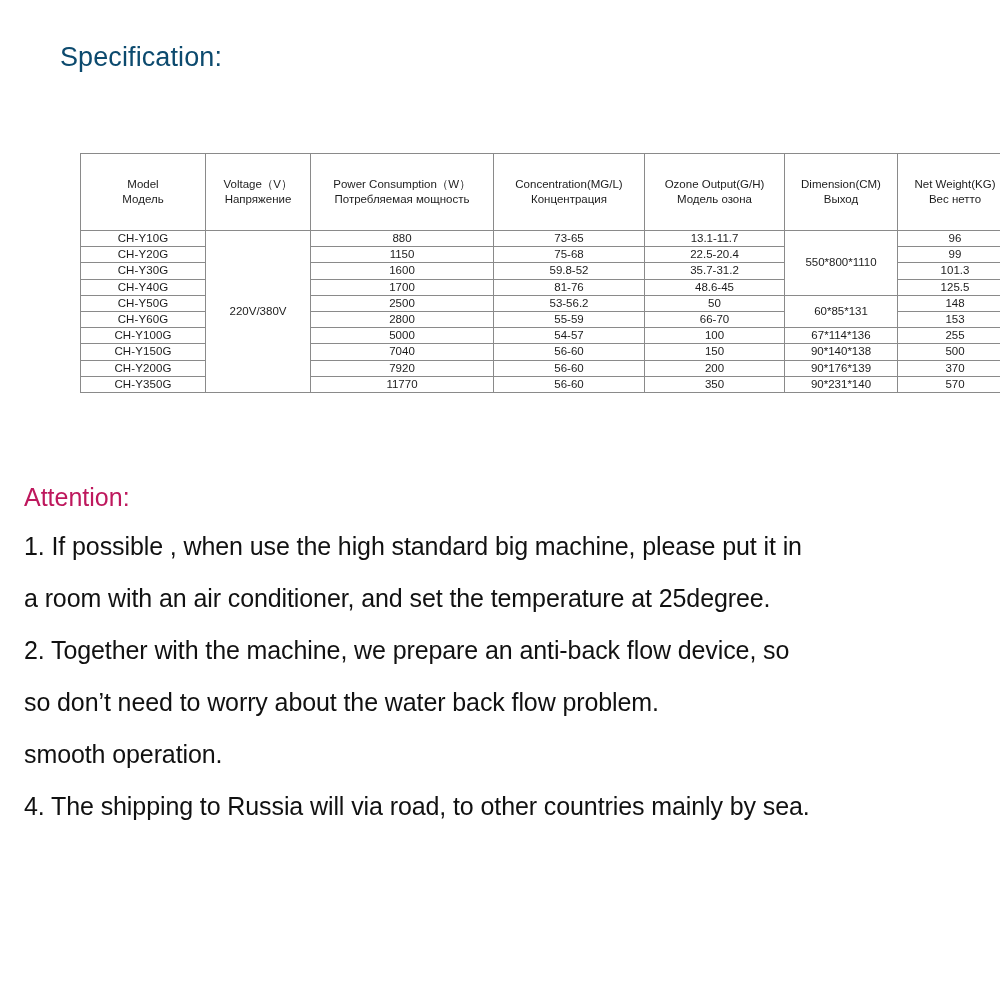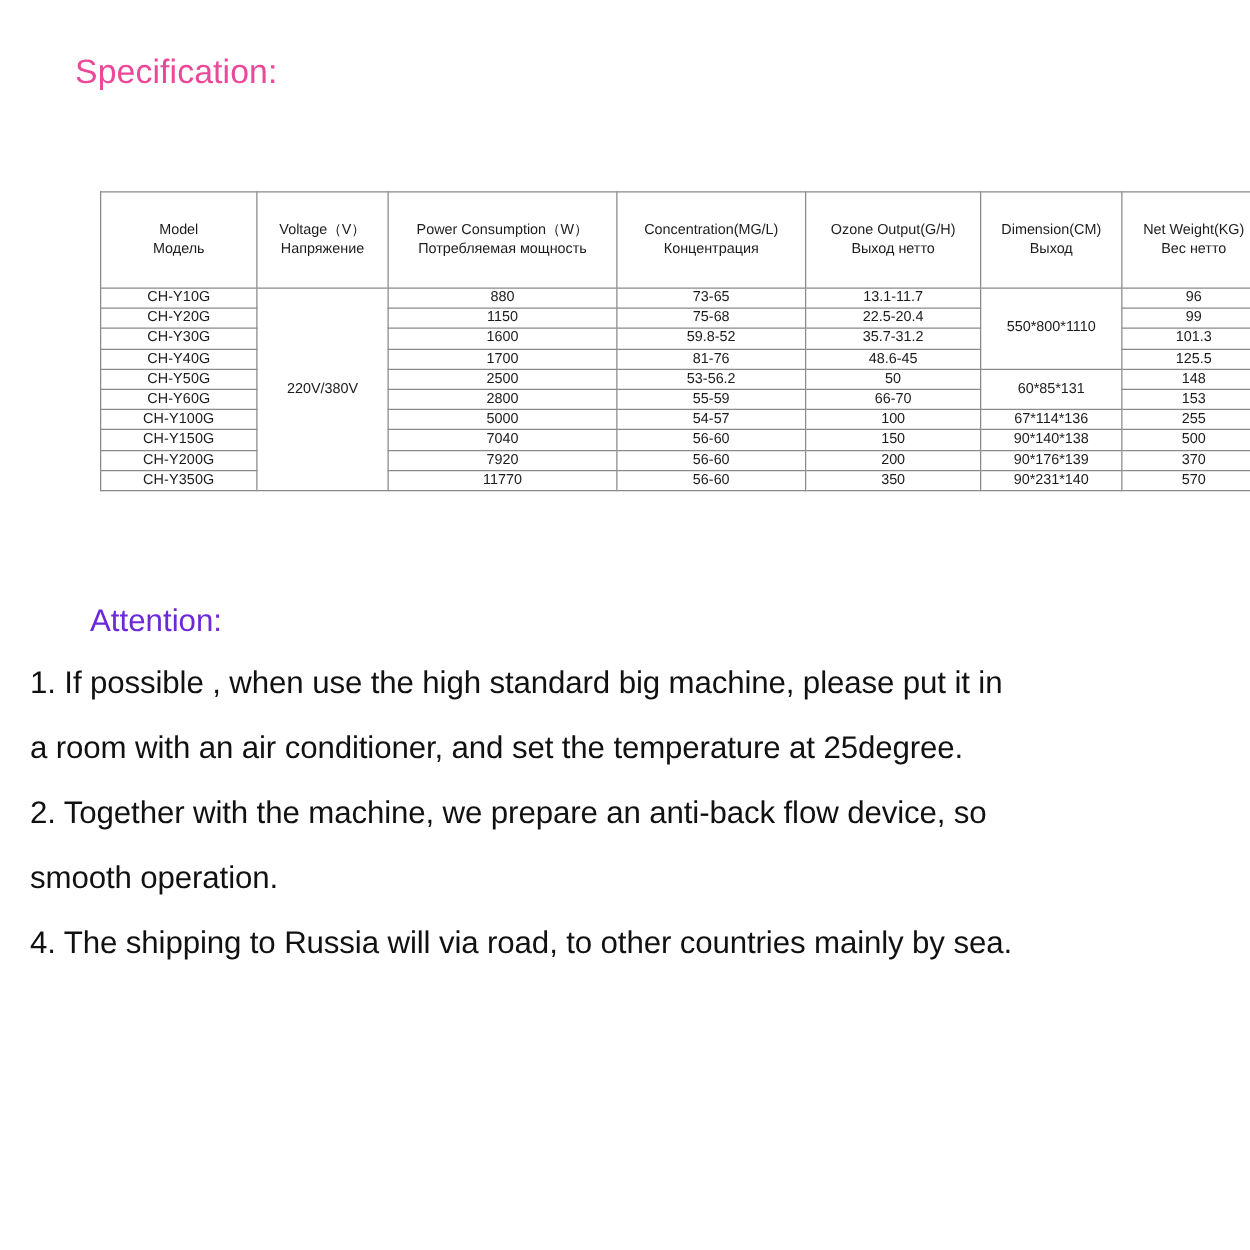--- a/index.html
+++ b/index.html
@@ -25,7 +25,7 @@
     font-size: 27px;
     font-weight: 400;
     letter-spacing: 0.1px;
-    color: #ec4899;
+    color: #0c4a6e;
     white-space: nowrap;
   }
 

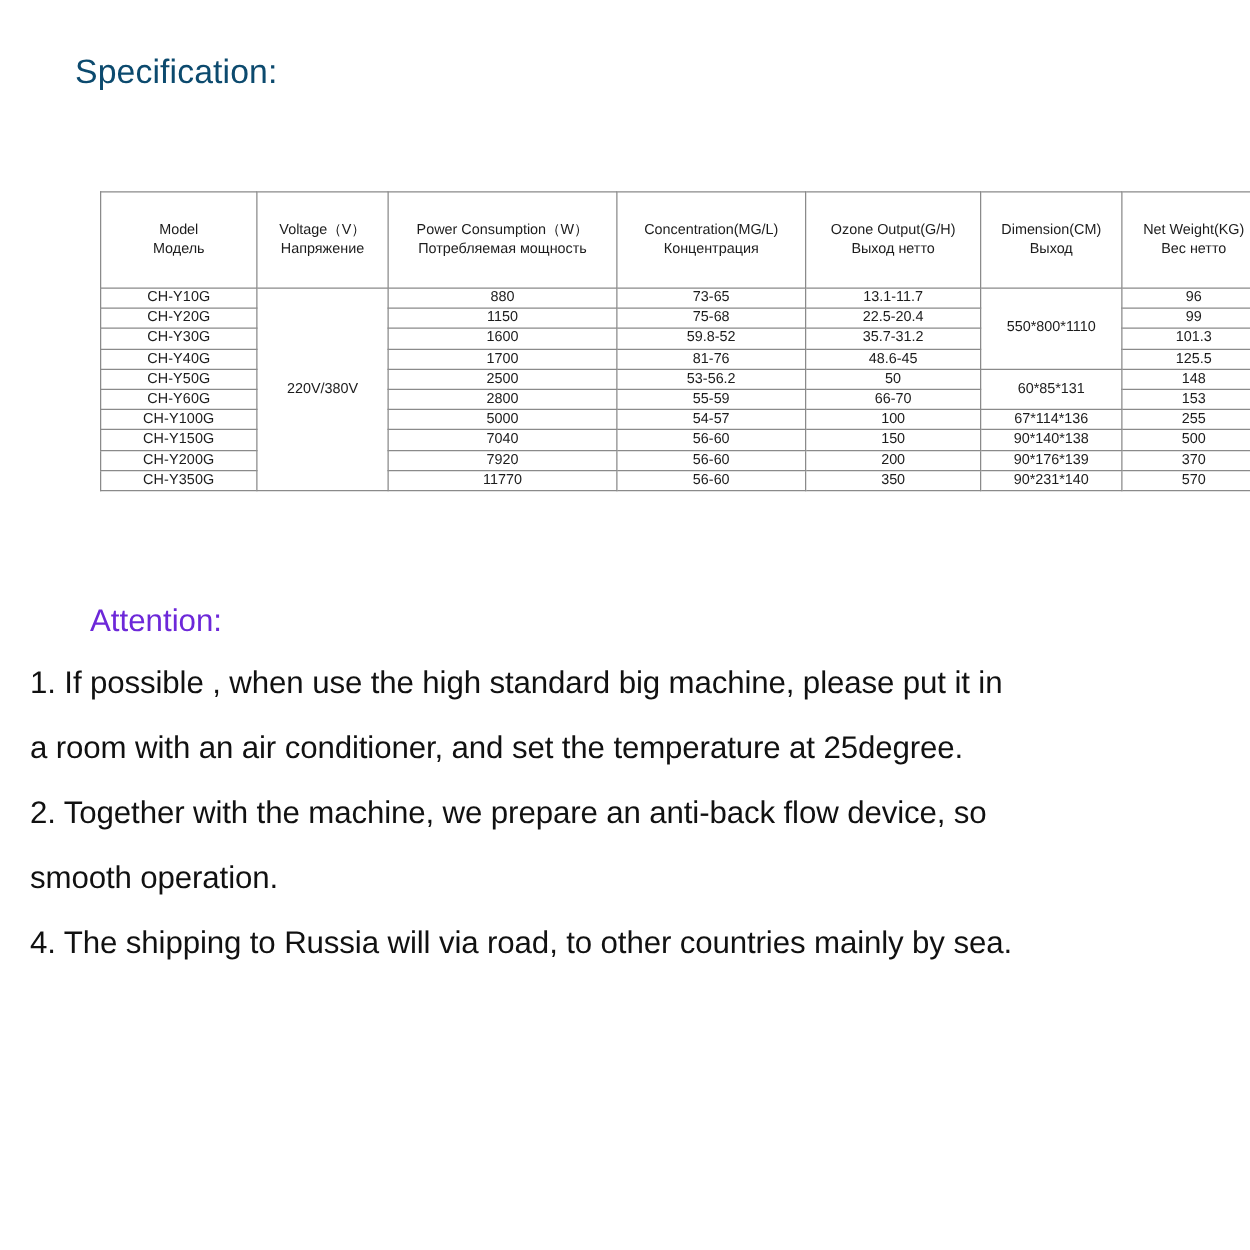--- a/index.html
+++ b/index.html
@@ -137,7 +137,7 @@
         </th>
         <th>
           <span class="en">Ozone Output(G/H)</span>
-          <span class="ru">Выход нетто</span>
+          <span class="ru">Модель озона</span>
         </th>
         <th>
           <span class="en">Dimension(CM)</span>

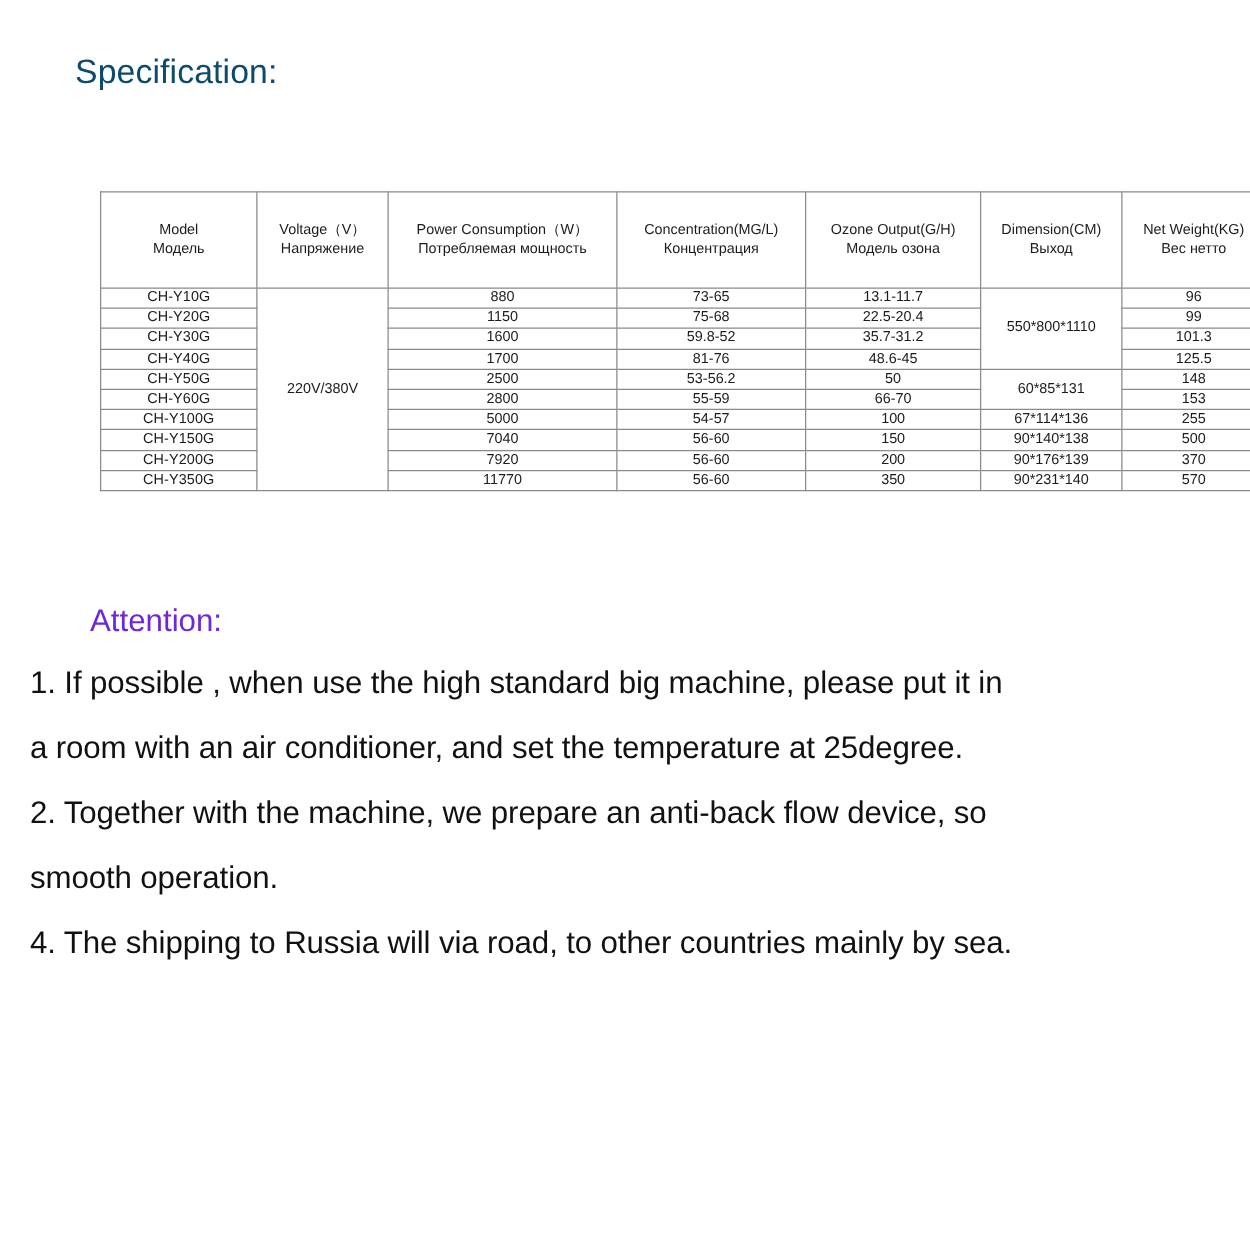--- a/index.html
+++ b/index.html
@@ -96,9 +96,8 @@
   #attention .att-head {
     font-size: 25px;
     line-height: 46px;
-    color: #6d28d9;
-    white-space: nowrap;
-    margin-left: 48px;
+    color: #be185d;
+    white-space: nowrap;
   }
 </style>
 </head>

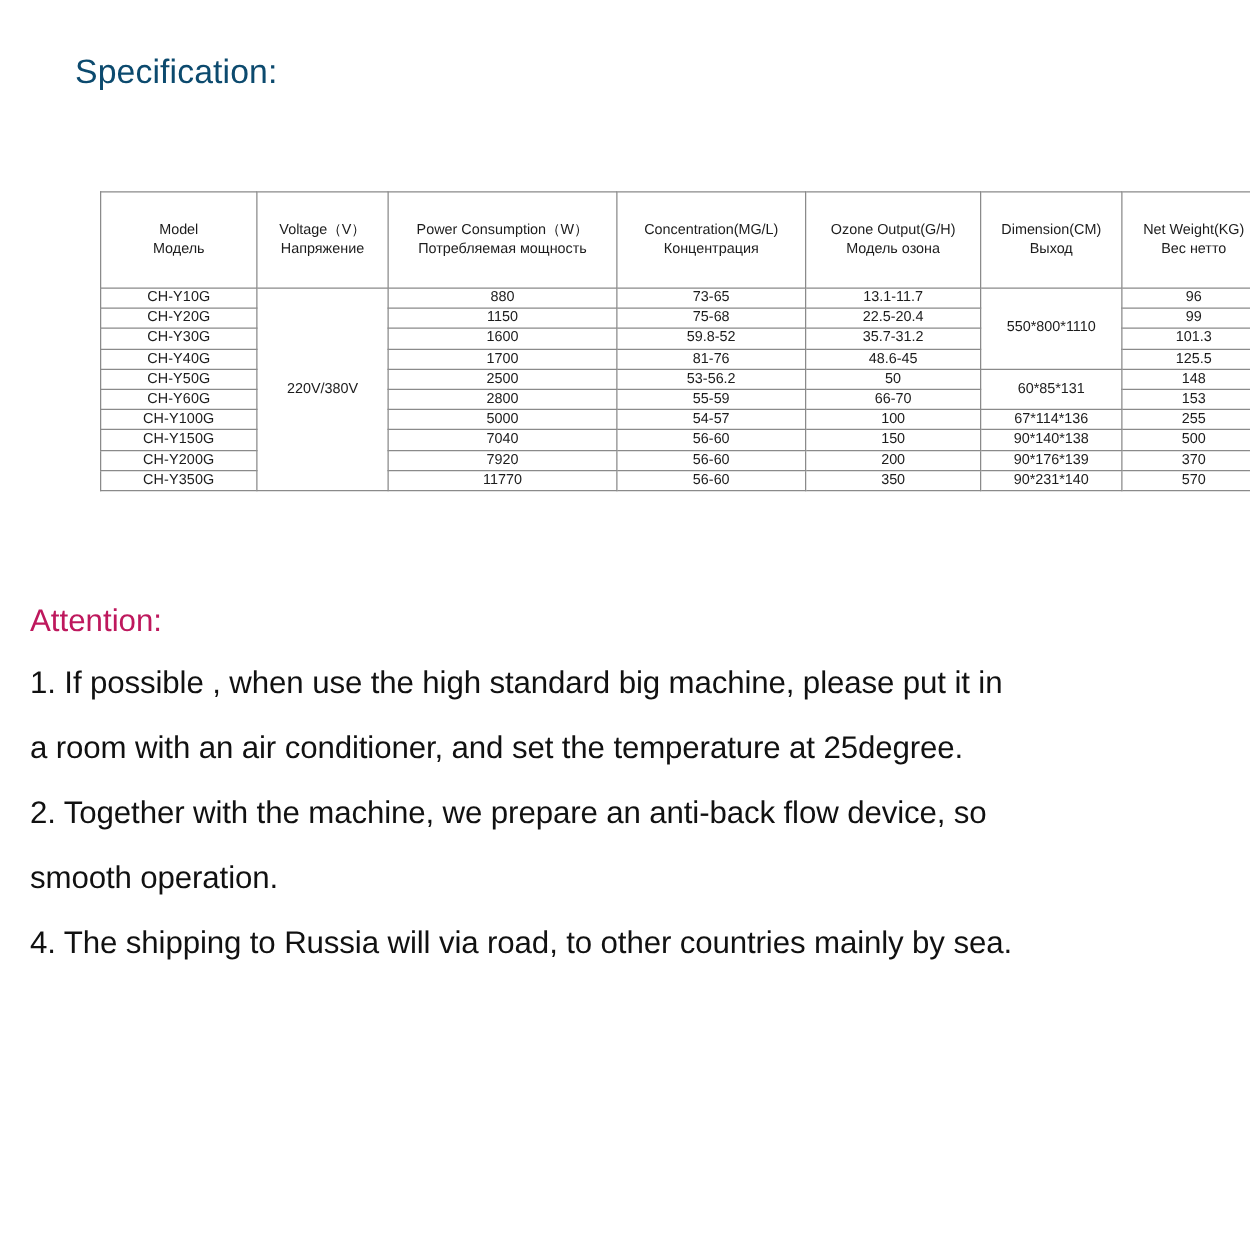--- a/index.html
+++ b/index.html
@@ -236,6 +236,7 @@
       <div class="att-line">1. If possible , when use the high standard big machine, please put it in</div>
       <div class="att-line"> a room with an air conditioner, and set the temperature at 25degree.</div>
       <div class="att-line">2. Together with the  machine, we prepare an anti-back flow device, so</div>
+      <div class="att-line">so don’t need to worry about the water back flow problem.</div>
       <div class="att-line">smooth operation.</div>
       <div class="att-line">4. The shipping to Russia will via road, to other countries mainly by sea.</div>
     </div>

